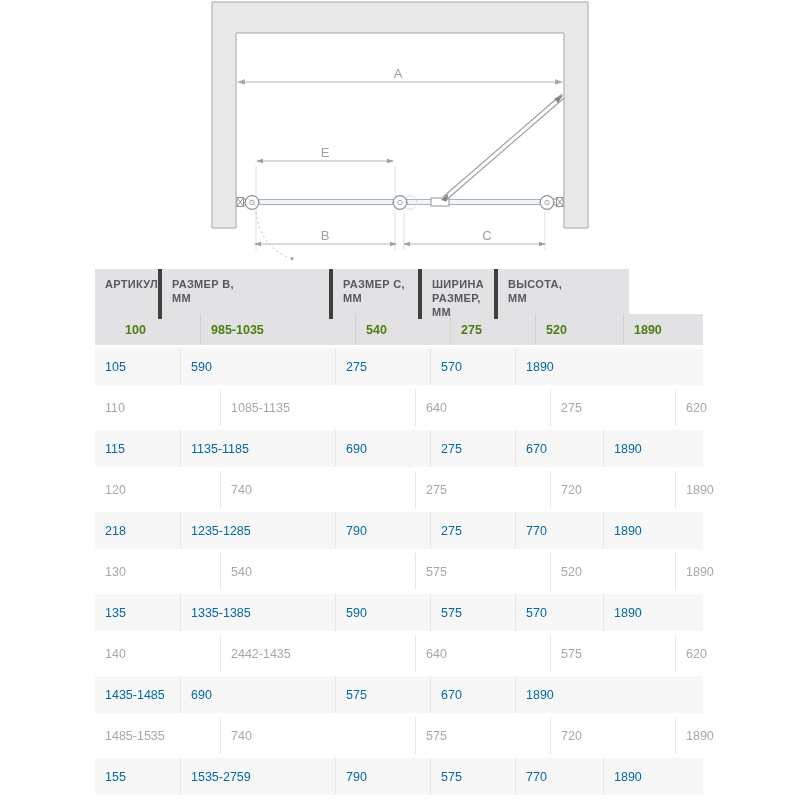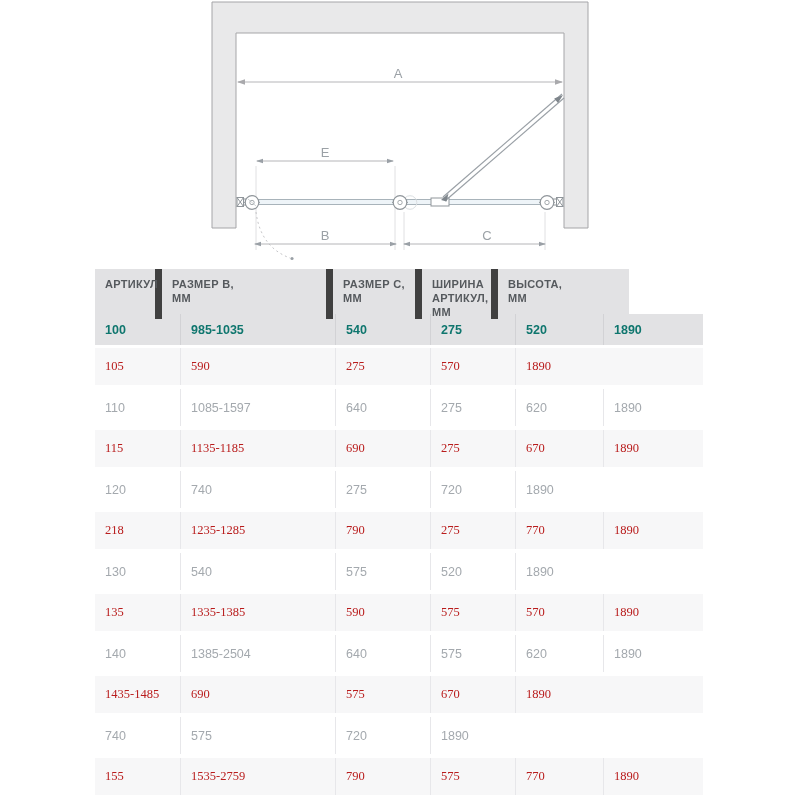--- a/index.html
+++ b/index.html
@@ -10,7 +10,7 @@
 
   .spec-table{position:absolute;left:95px;top:269px;width:608px;}
   .thead{display:grid;grid-template-columns:67px 171px 89px 76px 131px 74px;height:44px;margin-bottom:1px;}
-  .th{background:#e2e2e4;border-right:7px solid #404040;box-sizing:border-box;
+  .th{background:#e2e2e4;border-right:4px solid #404040;box-sizing:border-box;
       padding:8px 4px 0 10px;font-size:11px;font-weight:bold;color:#55595d;
       line-height:14px;letter-spacing:.3px;}
   .th:last-child{border-right:none;}

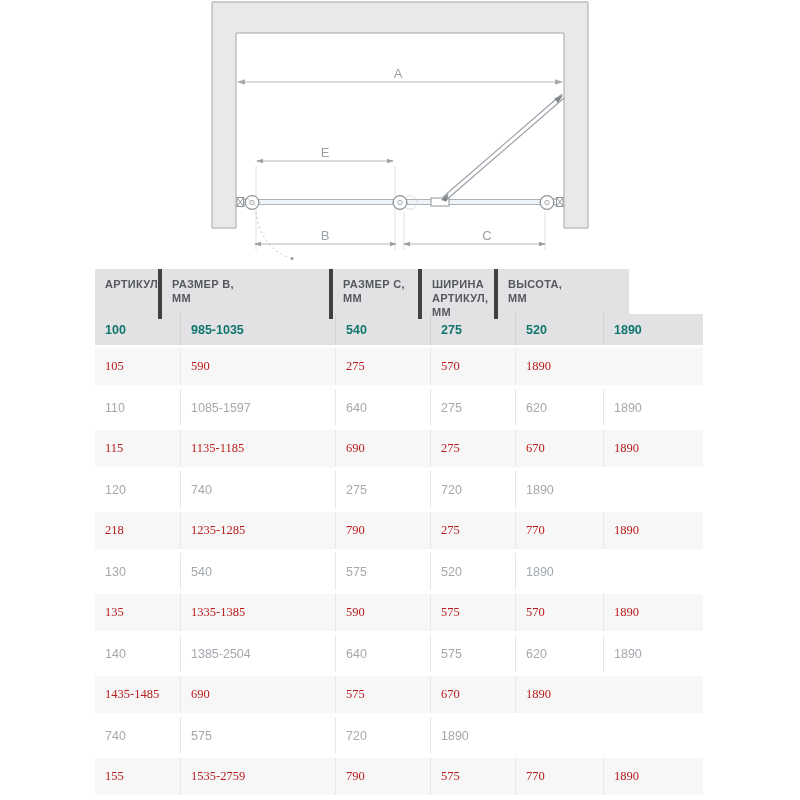--- a/index.html
+++ b/index.html
@@ -141,7 +141,7 @@
       </div>
       <div class="th">
         <div>ШИРИНА</div>
-          <div>АРТИКУЛ, ММ</div>
+          <div>РАЗМЕР, ММ</div>
       </div>
       <div class="th">
         <div>ВЫСОТА,</div>

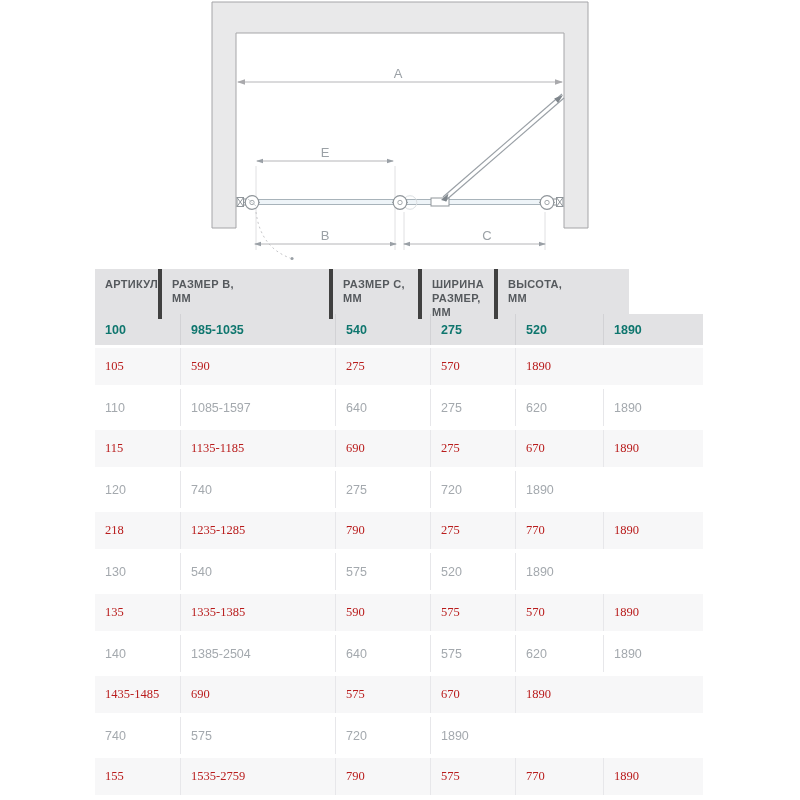--- a/index.html
+++ b/index.html
@@ -16,7 +16,7 @@
   .th:last-child{border-right:none;}
   .t-row{display:grid;grid-template-columns:85px 155px 95px 85px 88px 100px;height:37px;margin-bottom:4px;}
   .t-row.hl{height:31px;margin-bottom:3px;background:#e2e2e4;}
-  .t-row.hl .cell{font-weight:bold;color:#0f766e;border-left-color:#d2d2d5;}
+  .t-row.hl .cell{font-weight:bold;color:#4d7c0f;border-left-color:#d2d2d5;margin-left:20px;}
   .t-row.striped{background:#f7f7f8;}
   .t-row.striped .cell{color:#b91c1c;font-family:Liberation Serif, serif;}
   .t-row.white{background:#ffffff;}

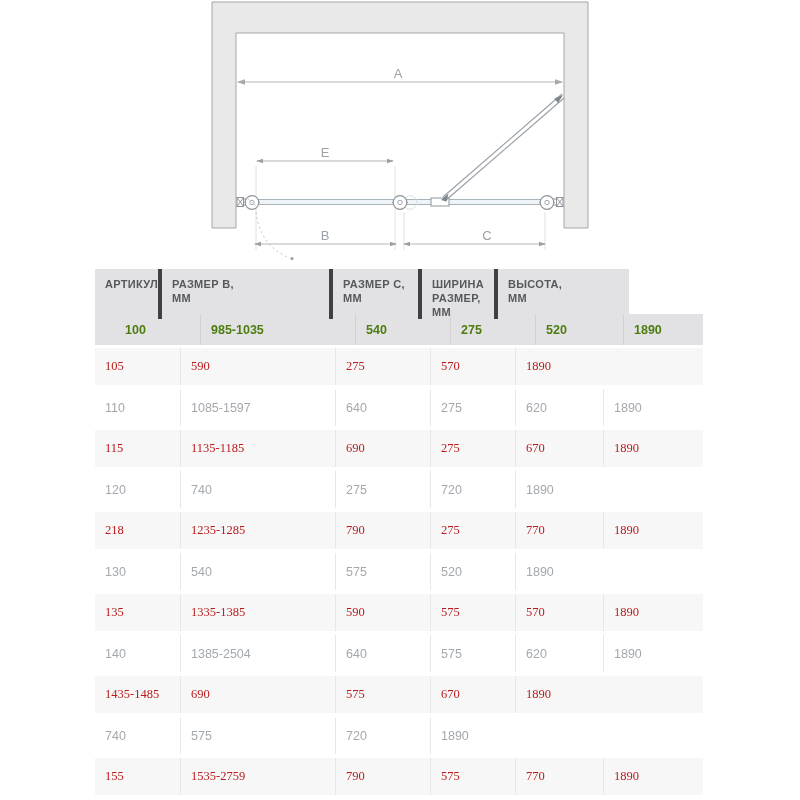--- a/index.html
+++ b/index.html
@@ -18,7 +18,7 @@
   .t-row.hl{height:31px;margin-bottom:3px;background:#e2e2e4;}
   .t-row.hl .cell{font-weight:bold;color:#4d7c0f;border-left-color:#d2d2d5;margin-left:20px;}
   .t-row.striped{background:#f7f7f8;}
-  .t-row.striped .cell{color:#b91c1c;font-family:Liberation Serif, serif;}
+  .t-row.striped .cell{color:#0369a1;}
   .t-row.white{background:#ffffff;}
   .t-row.white .cell{color:#a4a9ae;}
   .cell{display:flex;align-items:center;box-sizing:border-box;padding-left:10px;

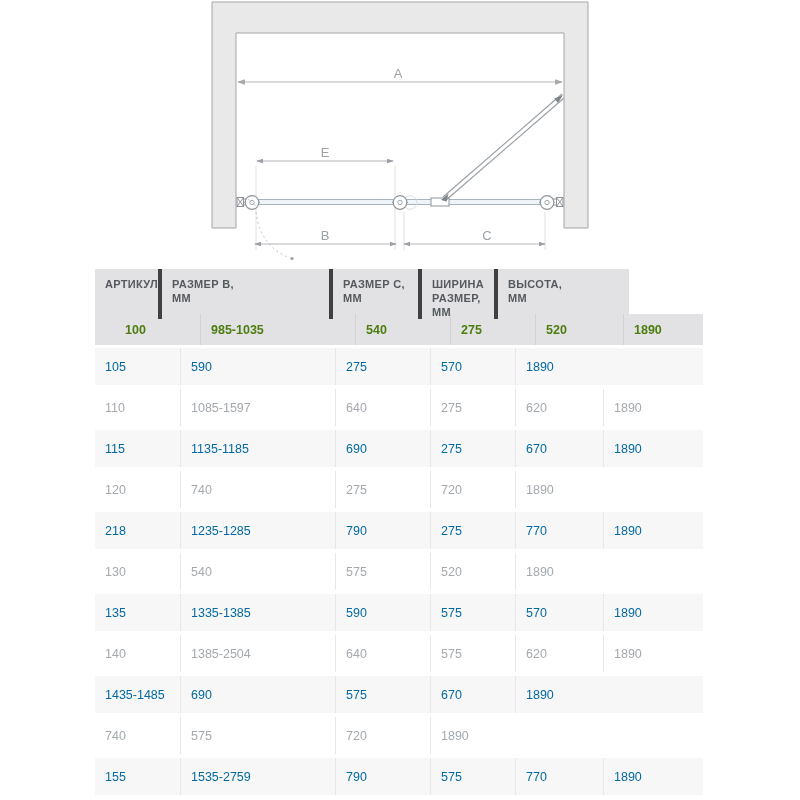--- a/index.html
+++ b/index.html
@@ -19,7 +19,7 @@
   .t-row.hl .cell{font-weight:bold;color:#4d7c0f;border-left-color:#d2d2d5;margin-left:20px;}
   .t-row.striped{background:#f7f7f8;}
   .t-row.striped .cell{color:#0369a1;}
-  .t-row.white{background:#ffffff;}
+  .t-row.white{background:#ffffff;gap:40px;}
   .t-row.white .cell{color:#a4a9ae;}
   .cell{display:flex;align-items:center;box-sizing:border-box;padding-left:10px;
         font-size:12.5px;border-left:1px solid #e7e7ea;}

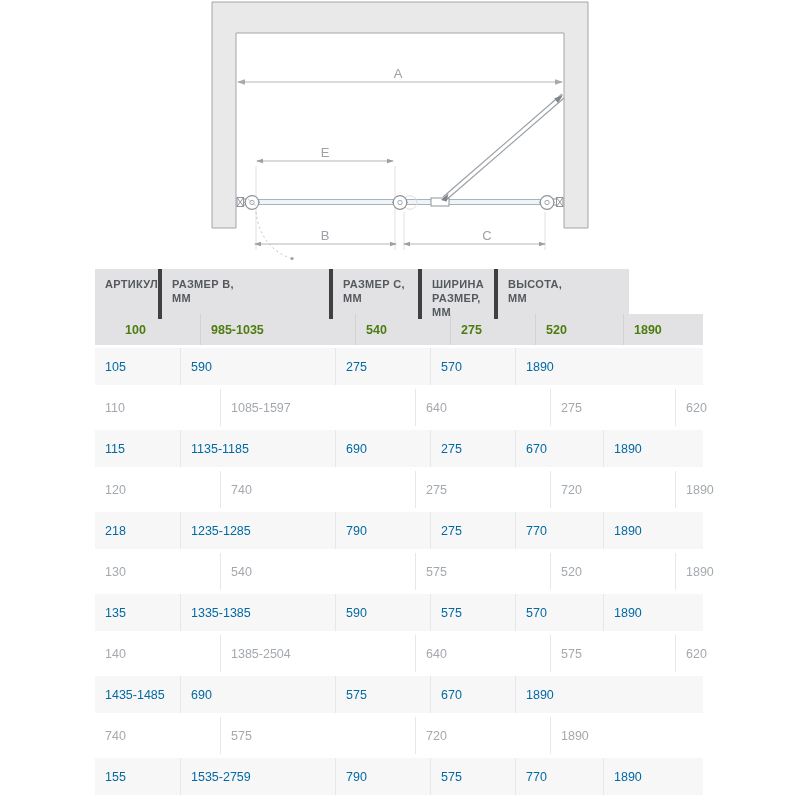--- a/index.html
+++ b/index.html
@@ -168,7 +168,7 @@
 
     <div class="t-row white">
       <div class="cell">110</div>
-      <div class="cell">1085-1597</div>
+      <div class="cell">1085-1135</div>
       <div class="cell">640</div>
       <div class="cell">275</div>
       <div class="cell">620</div>

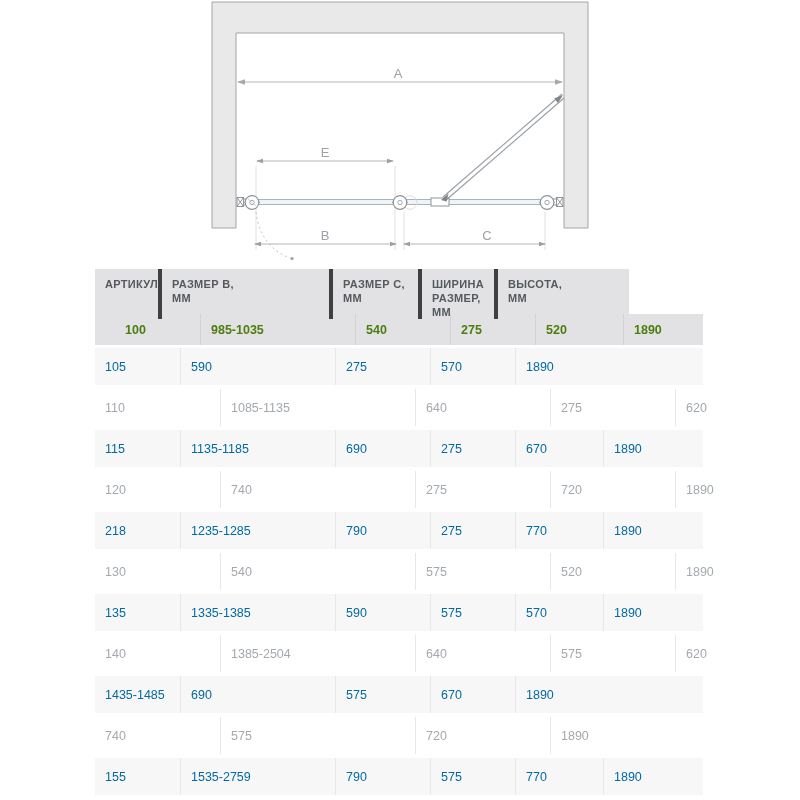--- a/index.html
+++ b/index.html
@@ -220,7 +220,7 @@
 
     <div class="t-row white">
       <div class="cell">140</div>
-      <div class="cell">1385-2504</div>
+      <div class="cell">2442-1435</div>
       <div class="cell">640</div>
       <div class="cell">575</div>
       <div class="cell">620</div>

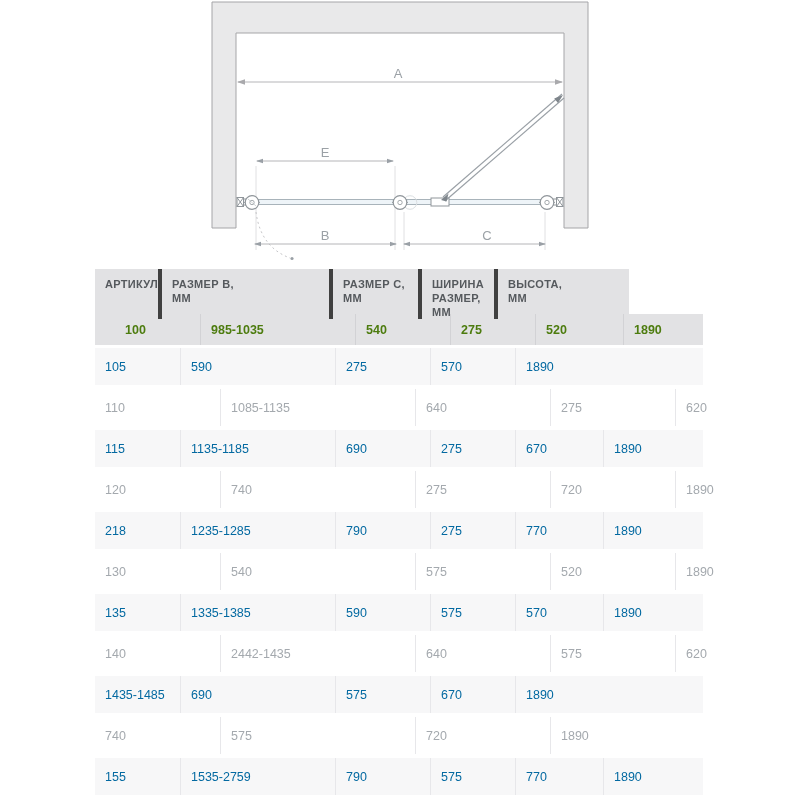--- a/index.html
+++ b/index.html
@@ -236,6 +236,7 @@
     </div>
 
     <div class="t-row white">
+      <div class="cell">1485-1535</div>
       <div class="cell">740</div>
       <div class="cell">575</div>
       <div class="cell">720</div>

